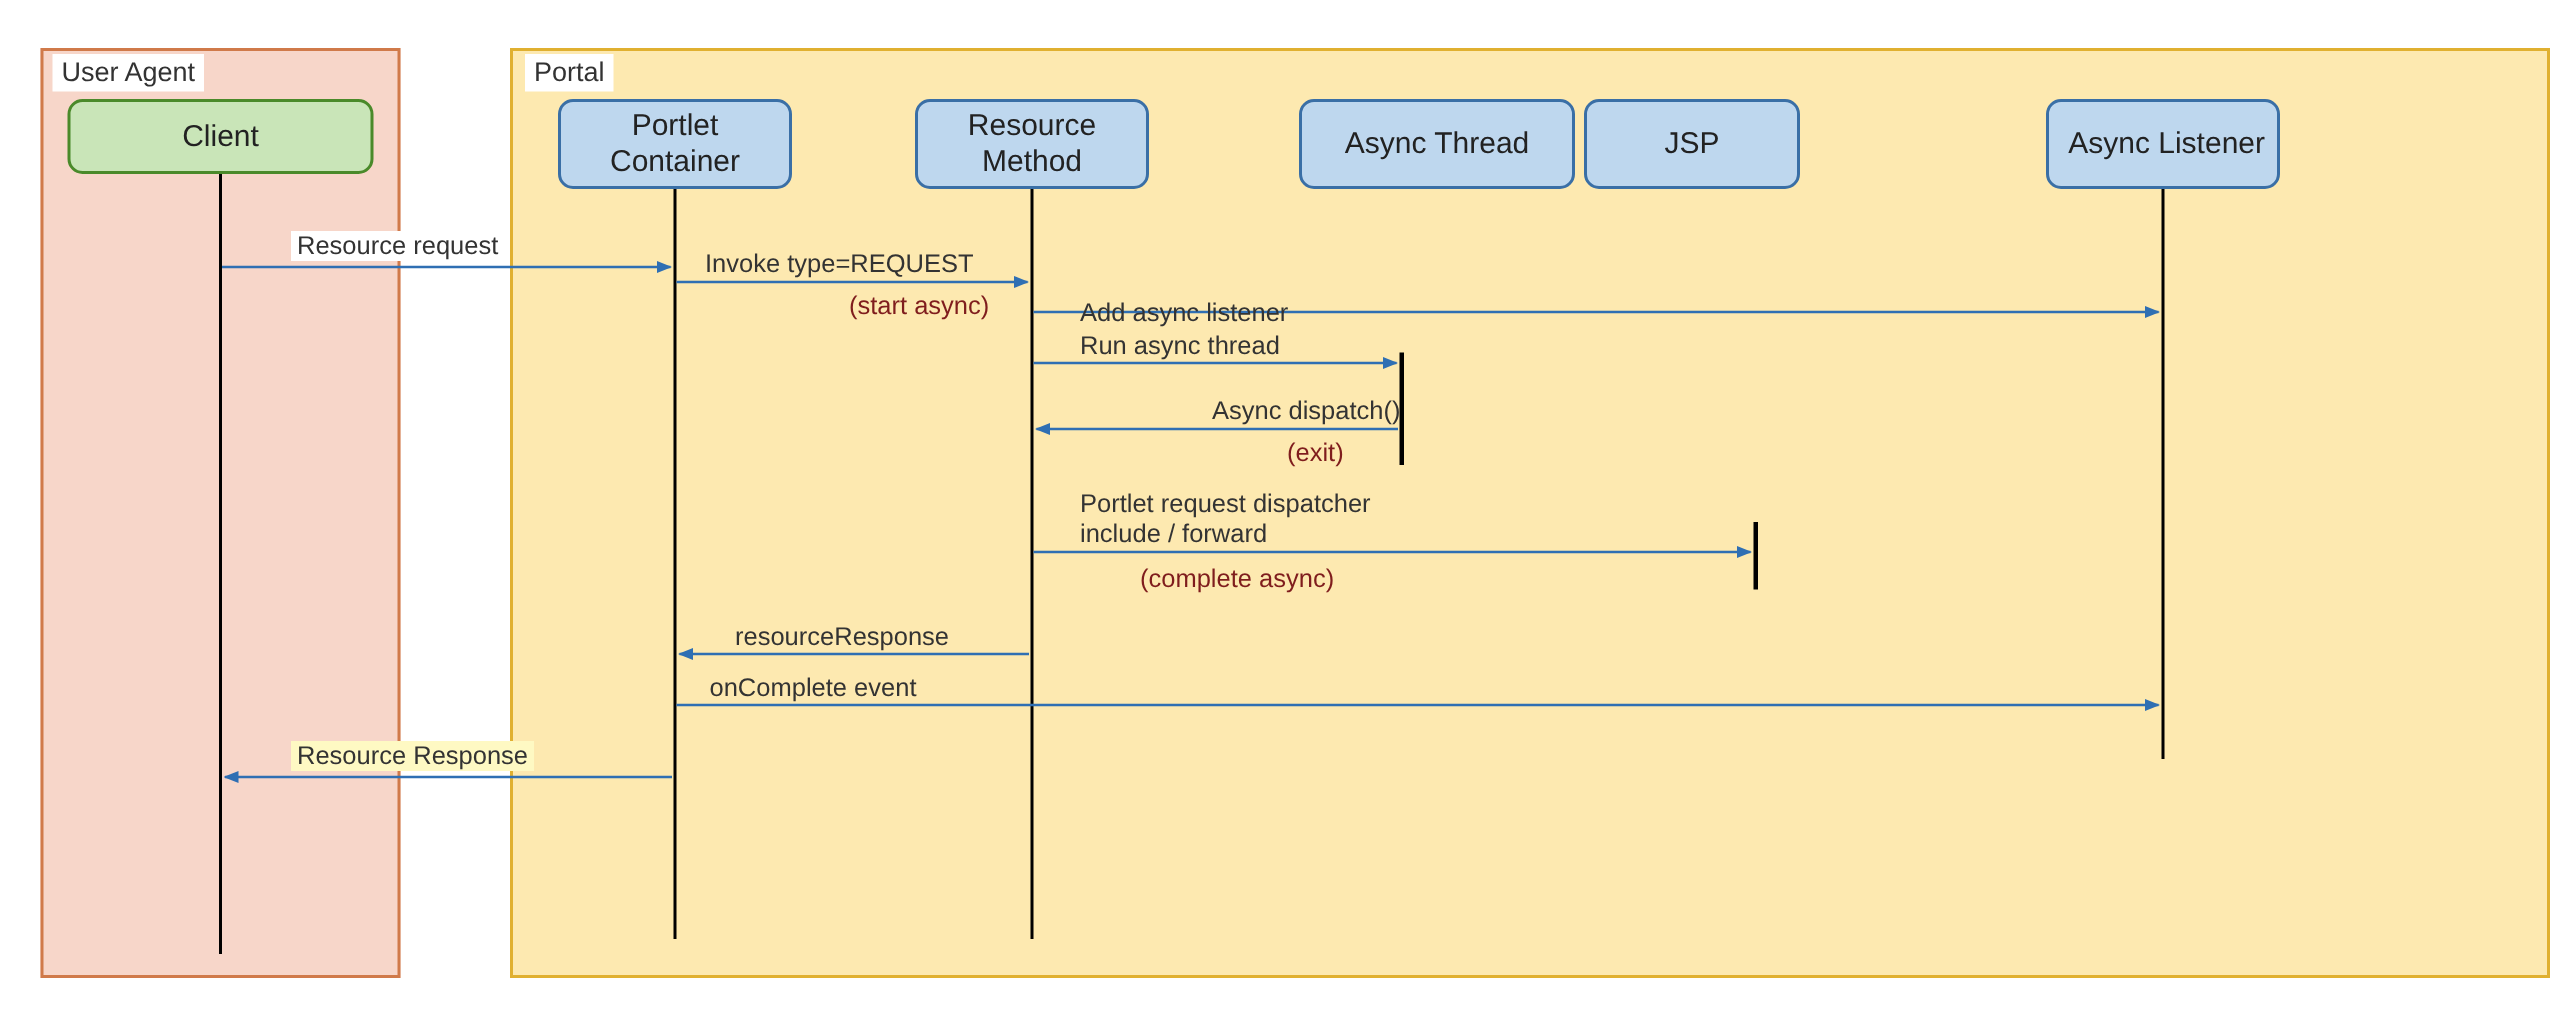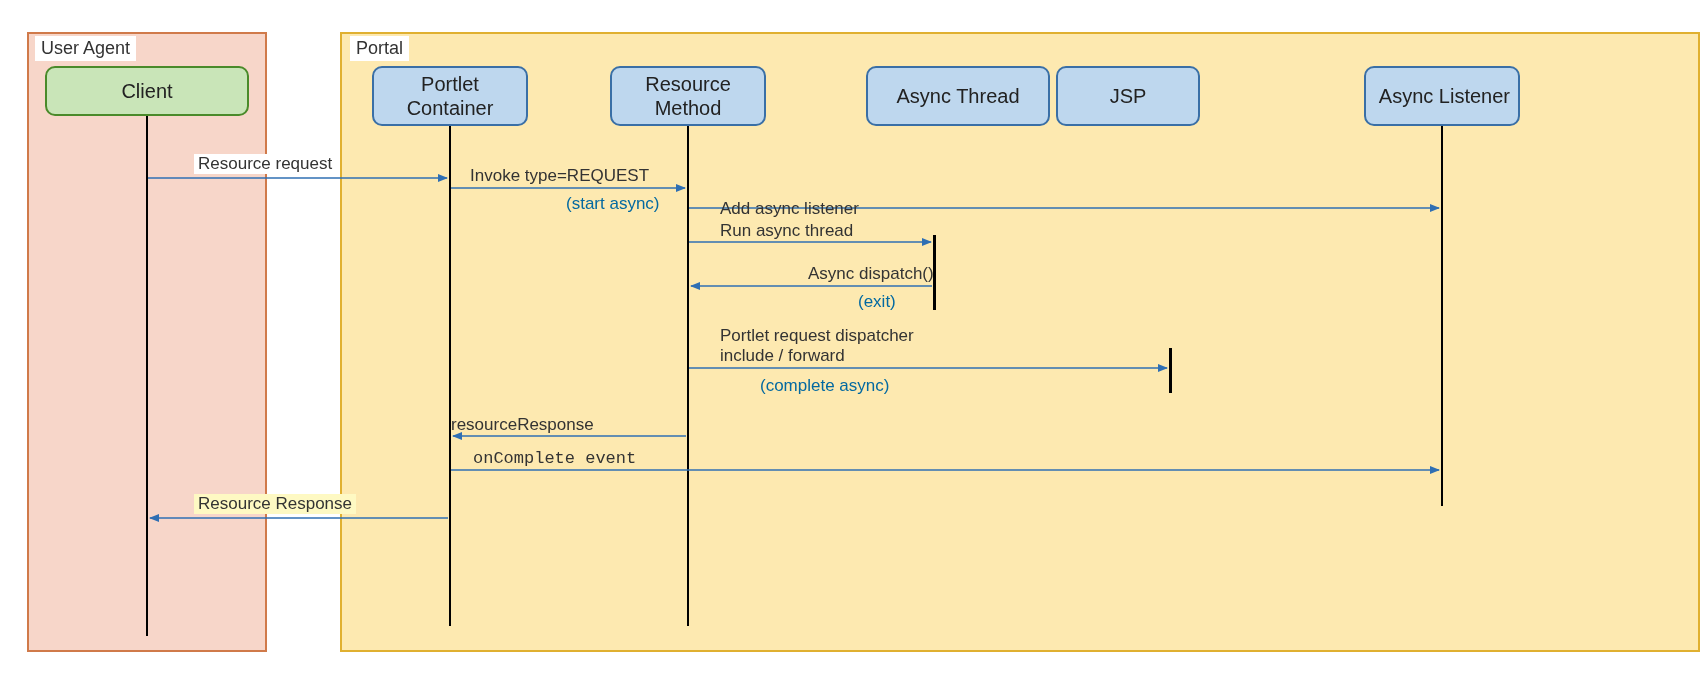--- a/index.html
+++ b/index.html
@@ -64,7 +64,7 @@
     white-space: nowrap;
   }
   .msg-label.under {
-    color: #0369a1;
+    color: #7f1d1d;
   }
   svg.arrows {
     position: absolute;

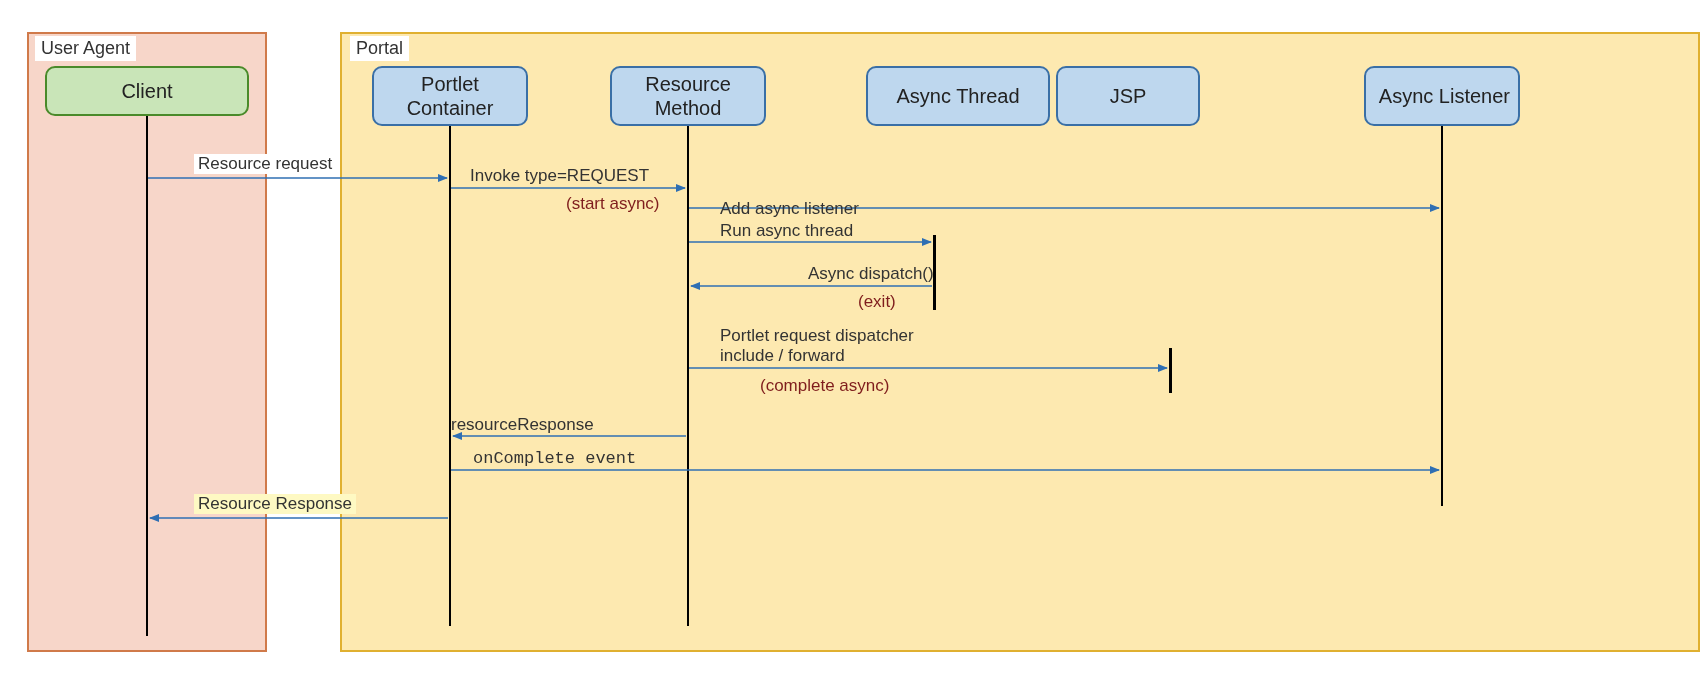--- a/index.html
+++ b/index.html
@@ -169,7 +169,7 @@
 
   <div class="msg-label under" style="left:710px; top:366px;margin-left:40px;">(complete async)</div>
 
-  <div class="msg-label" style="left:441px; top:405px;">resourceResponse</div>
+  <div class="msg-label" style="left:480px; top:405px;">resourceResponse</div>
 
   <div class="msg-label" style="left:463px; top:439px;font-family:Liberation Mono, monospace;">onComplete event</div>
 

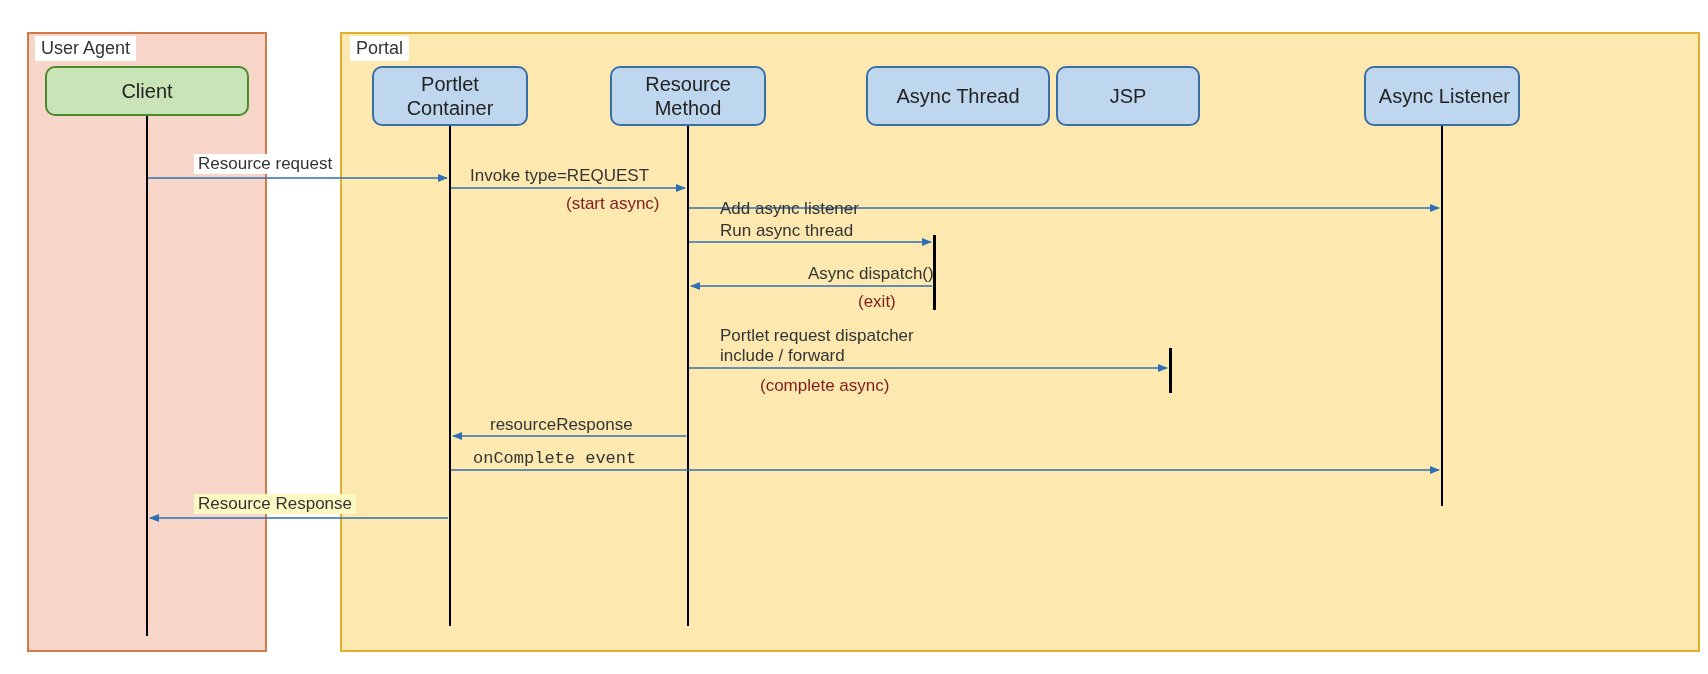--- a/index.html
+++ b/index.html
@@ -171,7 +171,7 @@
 
   <div class="msg-label" style="left:480px; top:405px;">resourceResponse</div>
 
-  <div class="msg-label" style="left:463px; top:439px;font-family:Liberation Mono, monospace;">onComplete event</div>
+  <div class="msg-label" style="left:463px; top:439px;">onComplete event</div>
 
   <div class="msg-label" style="left:184px; top:484px; background:#fef9c3; padding:0 4px;">Resource Response</div>
 

